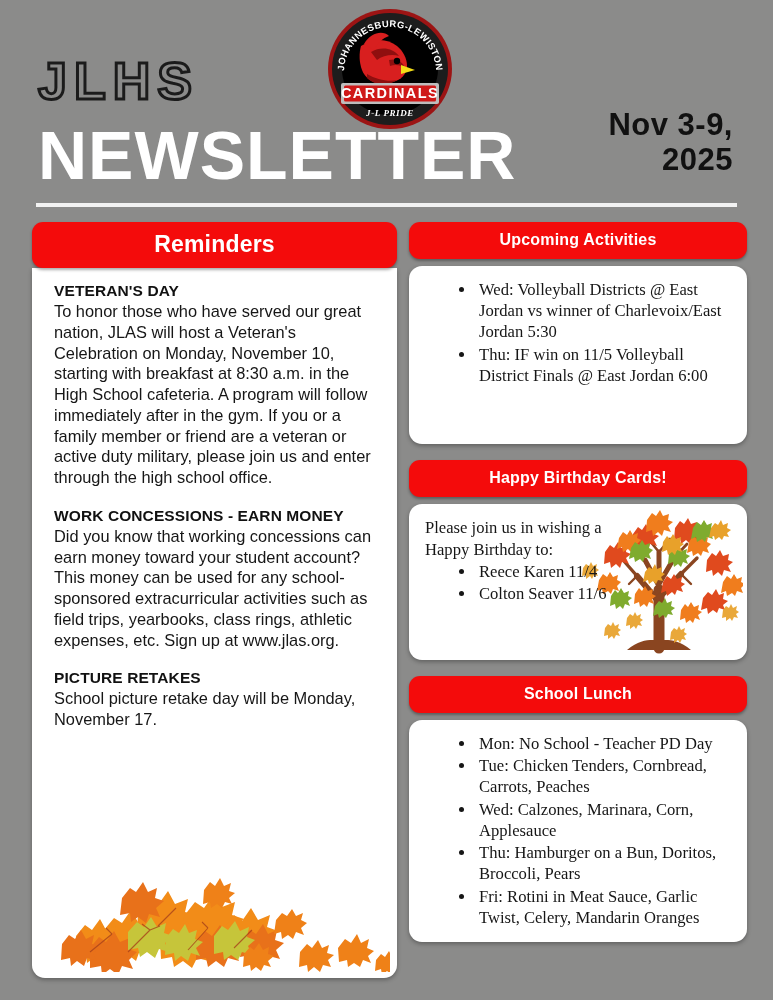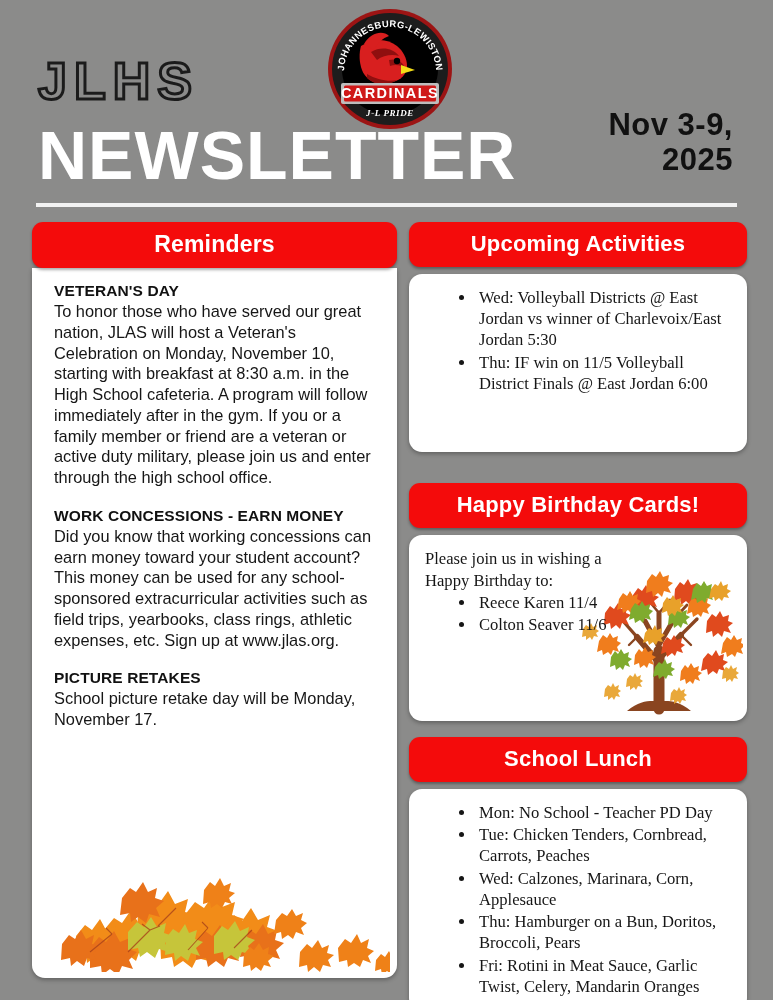--- a/index.html
+++ b/index.html
@@ -104,7 +104,7 @@
     z-index: 2;
   }
 
-  .banner.right-banner { font-size: 22px; }
+  .banner.right-banner { font-size: 16px; }
 
   
   .panel {

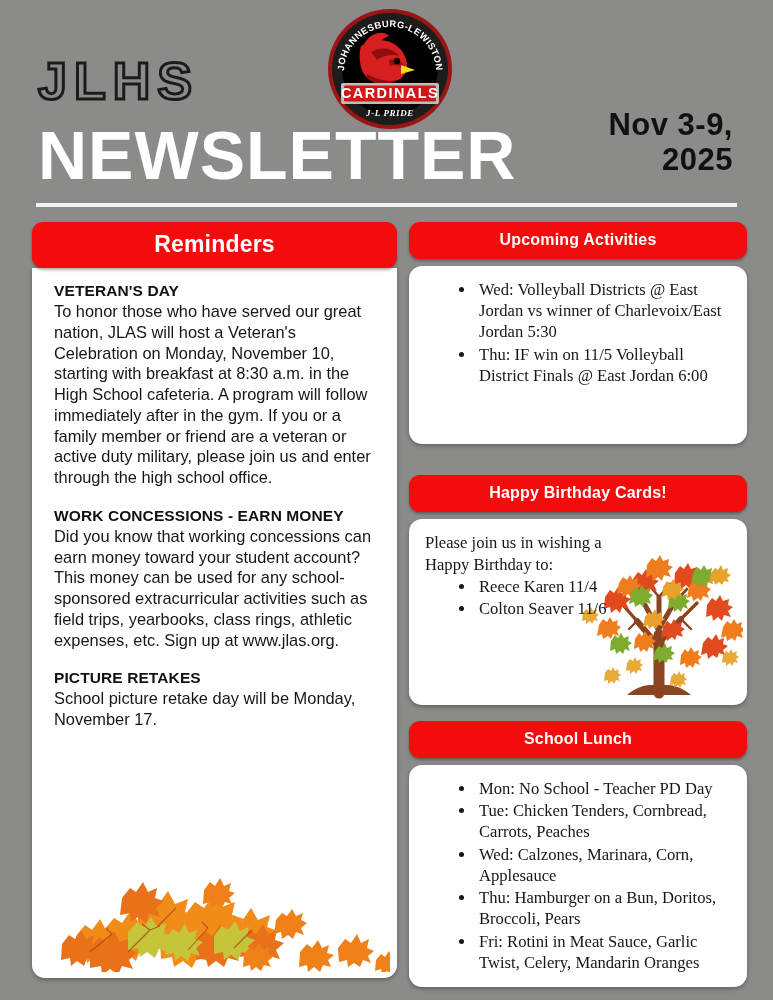--- a/index.html
+++ b/index.html
@@ -314,7 +314,7 @@
       </ul>
     </div>
 
-    <div class="banner right-banner" style="margin-top:31px">Happy Birthday Cards!</div>
+    <div class="banner right-banner" style="margin-top:16px">Happy Birthday Cards!</div>
     <div class="panel panel-right panel-birthday">
       <div class="bday-intro">
         <div>Please join us in wishing a</div>

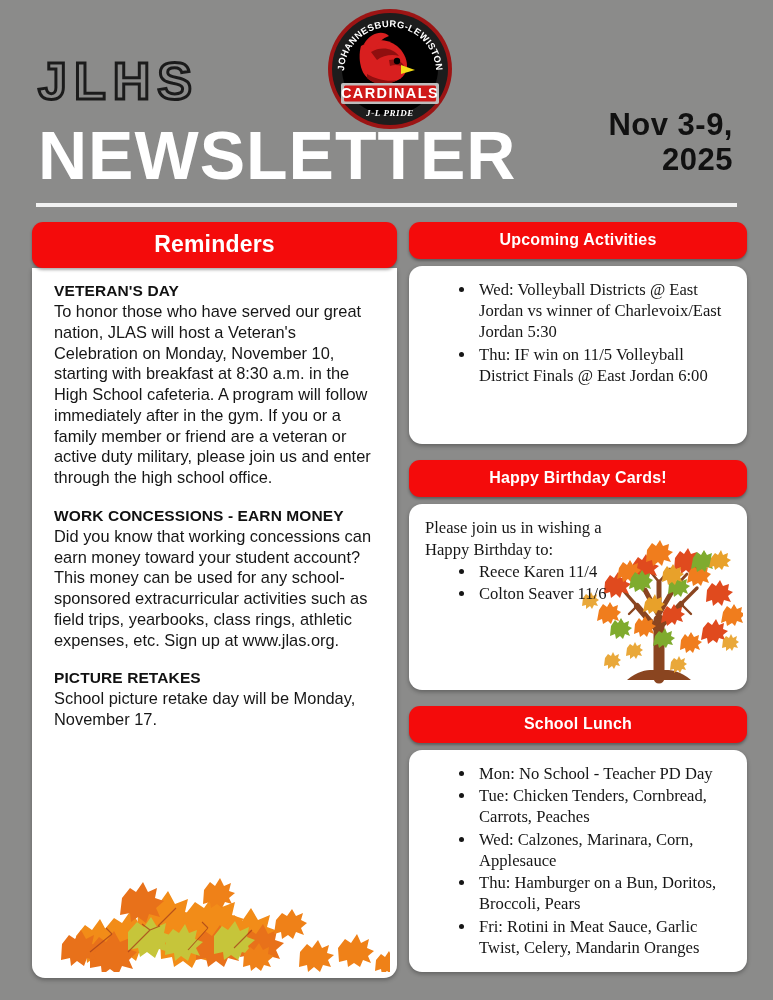--- a/index.html
+++ b/index.html
@@ -129,7 +129,7 @@
   }
 
   .panel-activities { height: 178px; }
-  .panel-birthday   { height: 186px; }
+  .panel-birthday   { height: 156px; }
   .panel-lunch      { height: 222px; }
 
   .block { margin-bottom: 19px; }

